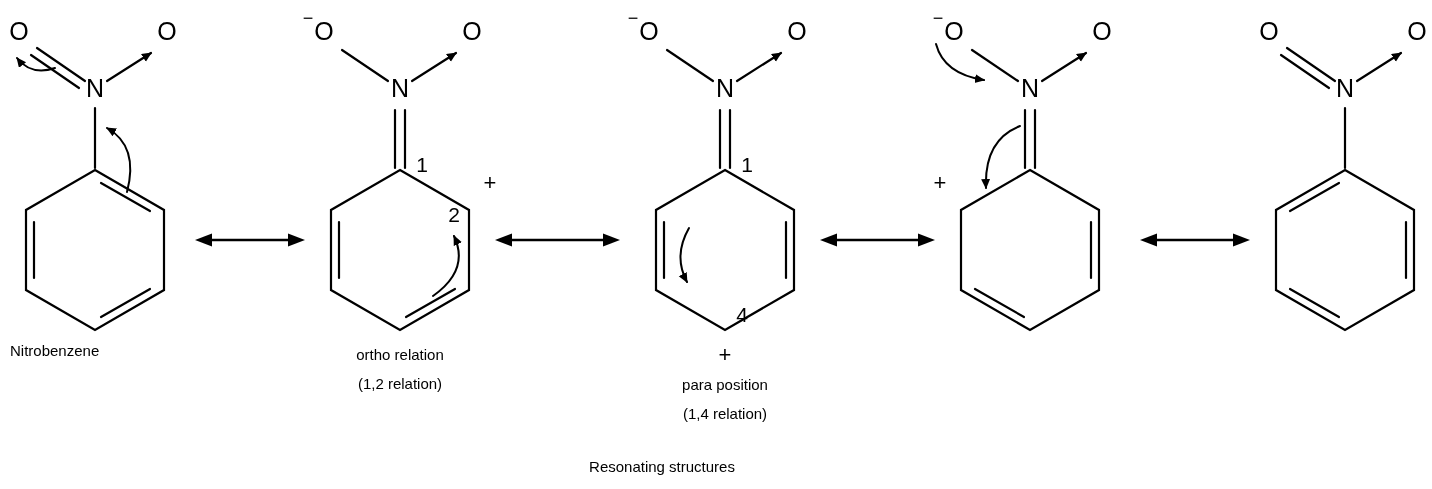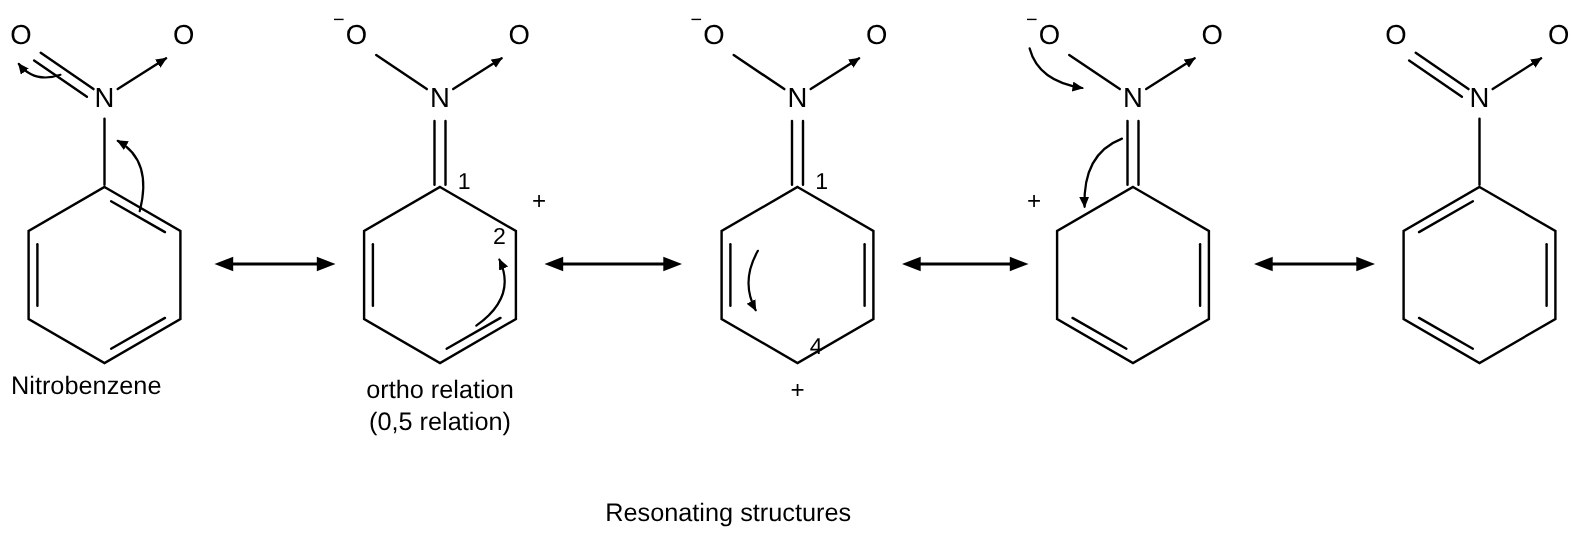--- a/index.html
+++ b/index.html
@@ -23,7 +23,7 @@
   .arrow  { stroke:#000; stroke-width:2;   fill:none; stroke-linecap:round; }
   .res    { stroke:#000; stroke-width:2.6; }
   .head   { fill:#000; stroke:none; }
-  .caption { position:absolute; font-size:23px; line-height:29px; color:#000; }
+  .caption { position:absolute; font-size:15px; line-height:29px; color:#000; }
   .center  { text-align:center; }
 </style>
 </head>

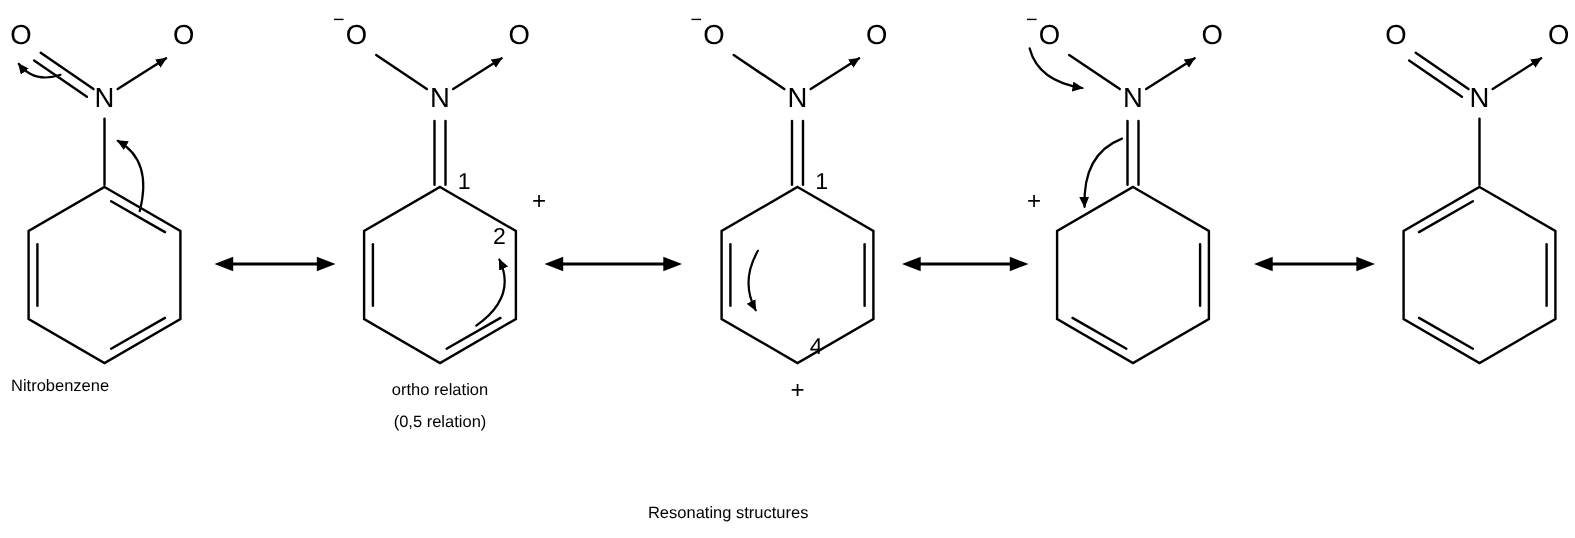--- a/index.html
+++ b/index.html
@@ -172,7 +172,7 @@
 
   <div class="caption center" style="left:285px; top:340px; width:230px;">
     <div>ortho relation</div>
-    <div>(0,5 relation)</div>
+    <div>(1,2 relation)</div>
   </div>
 
 

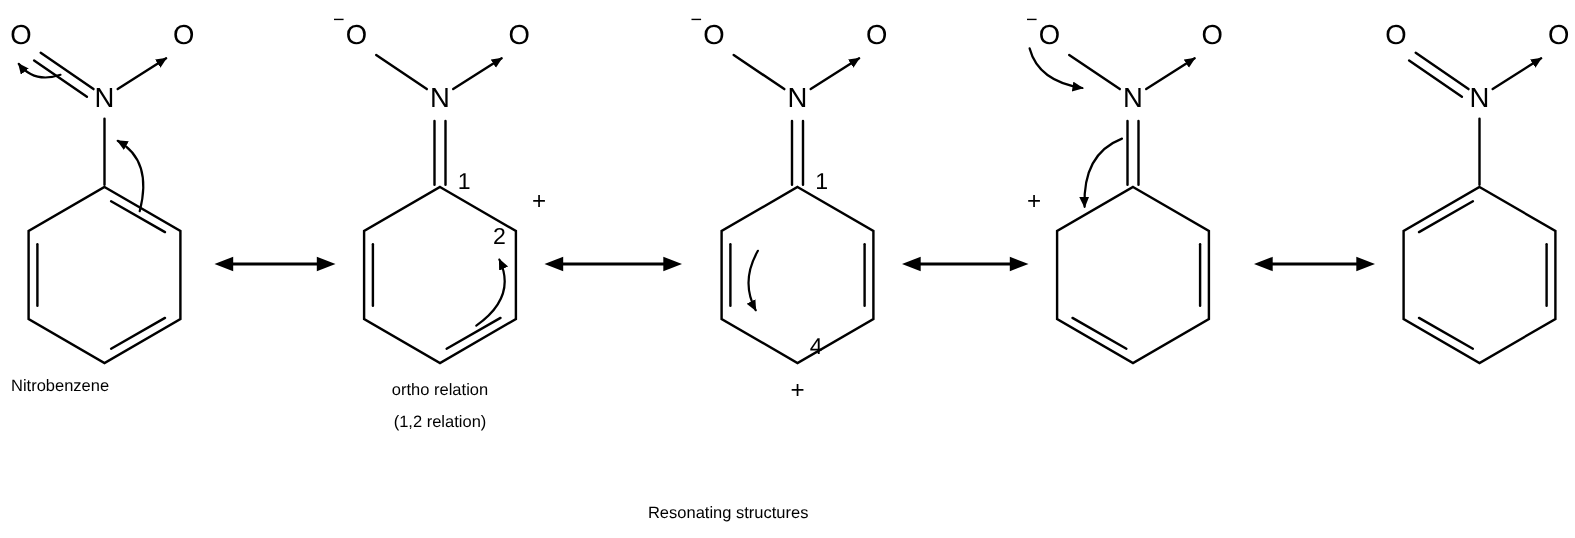--- a/index.html
+++ b/index.html
@@ -175,6 +175,10 @@
     <div>(1,2 relation)</div>
   </div>
 
+  <div class="caption center" style="left:610px; top:370px; width:230px;">
+    <div>para position</div>
+    <div>(1,4 relation)</div>
+  </div>
 
   <div class="caption center" style="left:0; top:452px; width:1324px;">Resonating structures</div>
 

